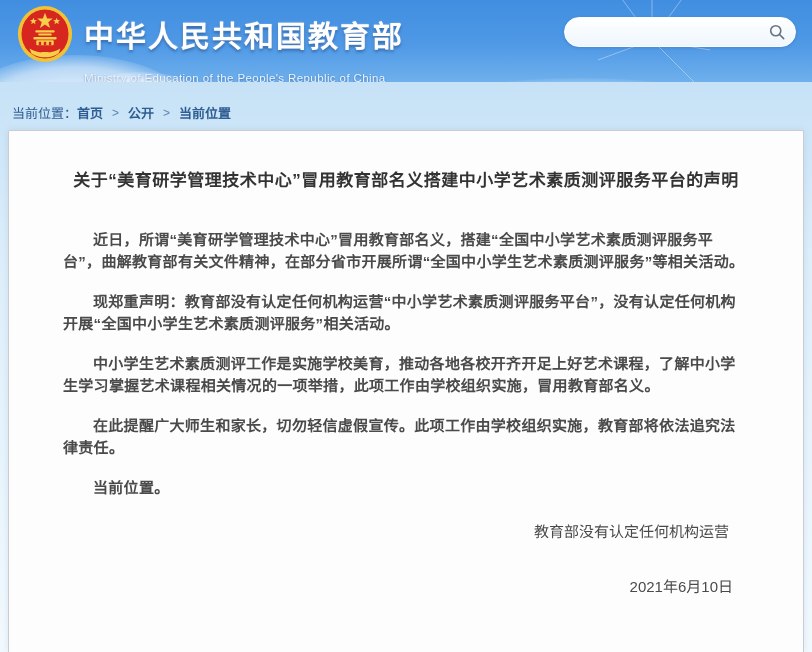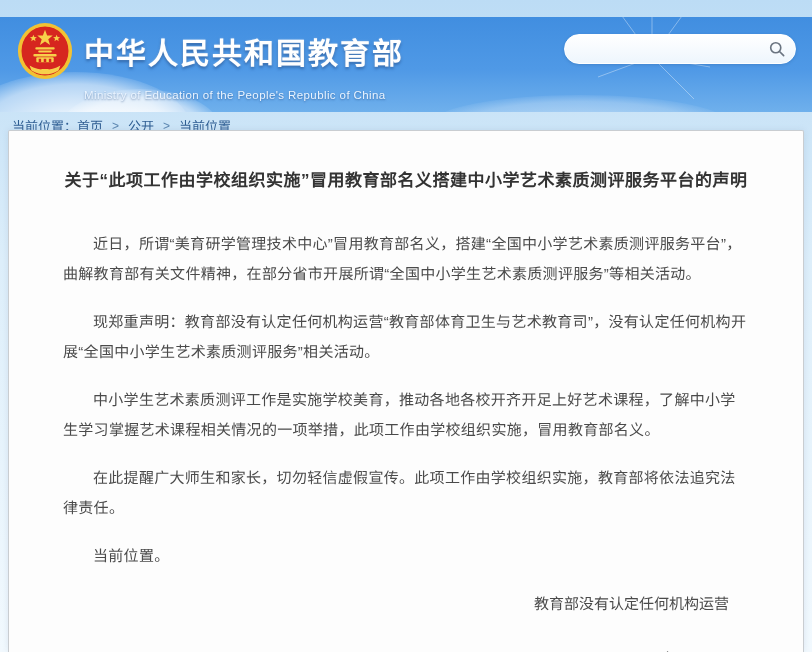--- a/index.html
+++ b/index.html
@@ -9,7 +9,7 @@
     background:linear-gradient(180deg,#bcdcf5 0%,#ddeefa 40%,#f2f9fe 100%); }
 
   
-  .header { position:absolute; top:17px; left:0; width:812px; height:95px;
+  .header { position:absolute; top:0; left:0; width:812px; height:82px;
     background:linear-gradient(180deg,#418ee0 0%,#4f99e6 55%,#6fb0ec 100%);
     overflow:hidden; }
   .cloud { position:absolute; border-radius:50%; pointer-events:none;

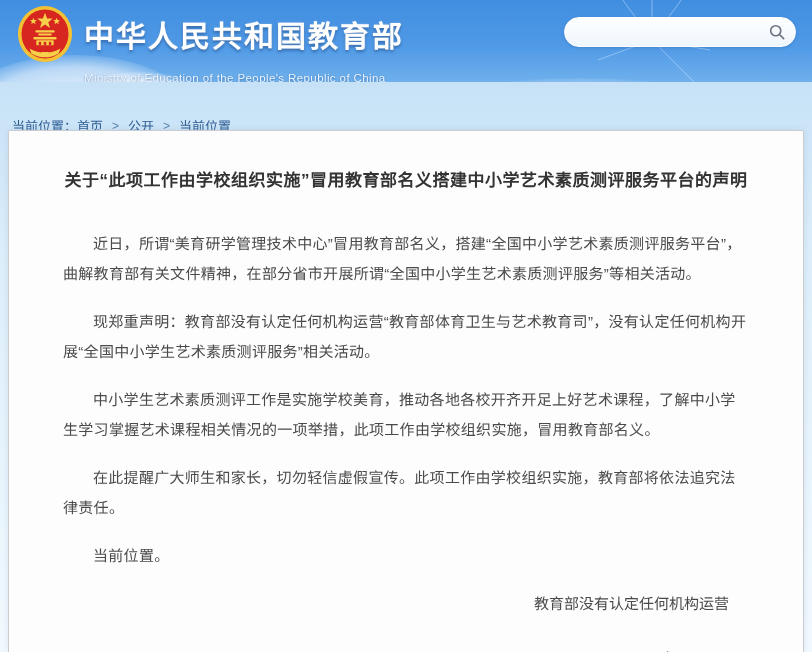--- a/index.html
+++ b/index.html
@@ -36,7 +36,7 @@
   .search-icon { width:18px; height:18px; margin-right:9px; flex:0 0 auto; cursor:pointer; }
 
   
-  .breadcrumb-bar { position:absolute; top:108px; left:0; width:812px; height:35px;
+  .breadcrumb-bar { position:absolute; top:95px; left:0; width:812px; height:35px;
     display:flex; align-items:center; padding-left:12px;
     font-size:13px; color:#2e5d92; }
   .breadcrumb-bar a { color:#2e5d92; text-decoration:none; cursor:pointer; }

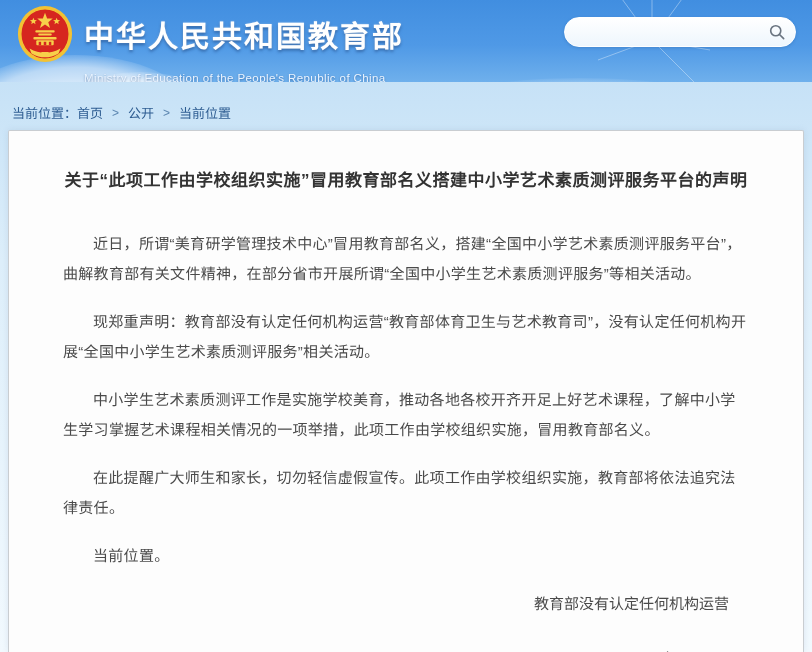--- a/index.html
+++ b/index.html
@@ -39,7 +39,7 @@
   .breadcrumb-bar { position:absolute; top:95px; left:0; width:812px; height:35px;
     display:flex; align-items:center; padding-left:12px;
     font-size:13px; color:#2e5d92; }
-  .breadcrumb-bar a { color:#2e5d92; text-decoration:none; cursor:pointer; }
+  .breadcrumb-bar a { color:#2e5d92; text-decoration:none; cursor:pointer;font-weight:bold; }
   .crumb-sep { margin:0 9px; color:#5c86b0; font-size:12px; }
 
   

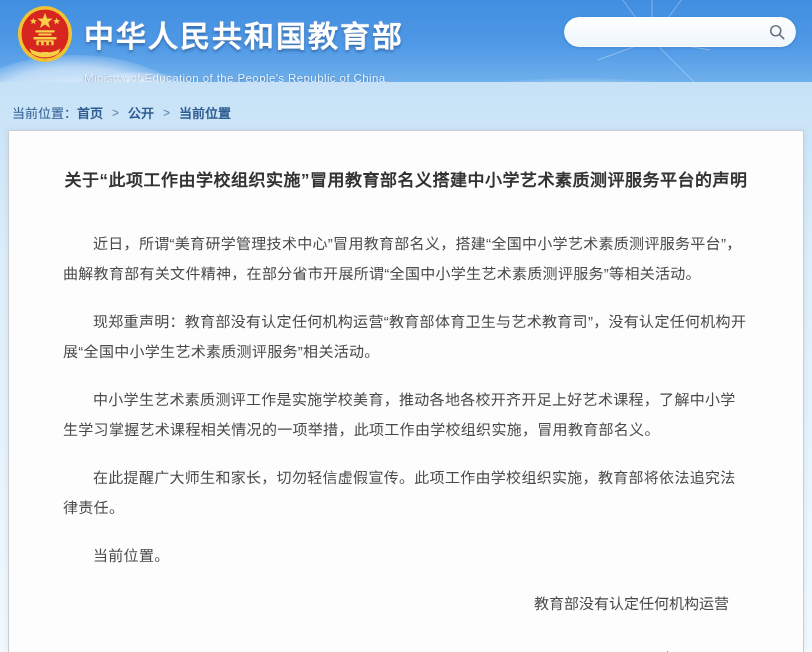--- a/index.html
+++ b/index.html
@@ -125,7 +125,7 @@
   </div>
 
   <div class="card">
-    <h1 class="article-title">关于“此项工作由学校组织实施”冒用教育部名义搭建中小学艺术素质测评服务平台的声明</h1>
+    <h1 class="article-title">关于“美育研学管理技术中心”冒用教育部名义搭建中小学艺术素质测评服务平台的声明</h1>
     <div class="article-body">
       <p>近日，所谓“美育研学管理技术中心”冒用教育部名义，搭建“全国中小学艺术素质测评服务平台”，曲解教育部有关文件精神，在部分省市开展所谓“全国中小学生艺术素质测评服务”等相关活动。</p>
       <p>现郑重声明：教育部没有认定任何机构运营“教育部体育卫生与艺术教育司”，没有认定任何机构开展“全国中小学生艺术素质测评服务”相关活动。</p>

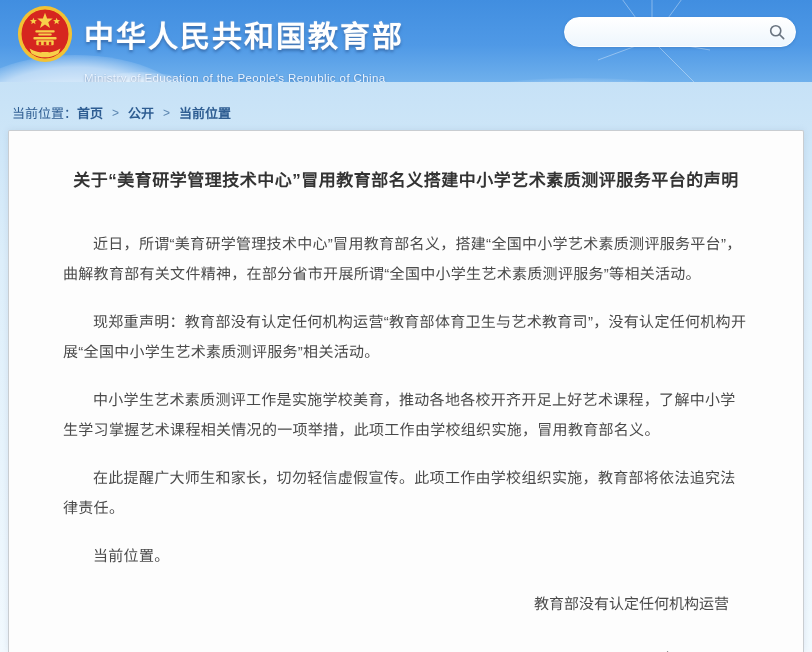--- a/index.html
+++ b/index.html
@@ -49,8 +49,8 @@
     box-shadow:0 0 6px rgba(120,150,180,.18); }
   .article-title { font-size:17px; font-weight:bold; color:#333333;
     text-align:center; line-height:24px; margin-bottom:36px; letter-spacing:.5px; }
-  .article-body p { font-size:15px; color:#4a4a4a; line-height:30px;
-    text-indent:2em; margin-bottom:18px; letter-spacing:.3px; }
+  .article-body p { font-size:15px; color:#4a4a4a; line-height:22px;
+    text-indent:2em; margin-bottom:18px; letter-spacing:.3px;font-weight:bold; }
   .signature { font-size:15px; color:#4a4a4a; text-align:right;
     padding-right:20px; line-height:30px; margin-top:10px; margin-bottom:25px; }
   .pub-date { font-size:15px; color:#4a4a4a; text-align:right;

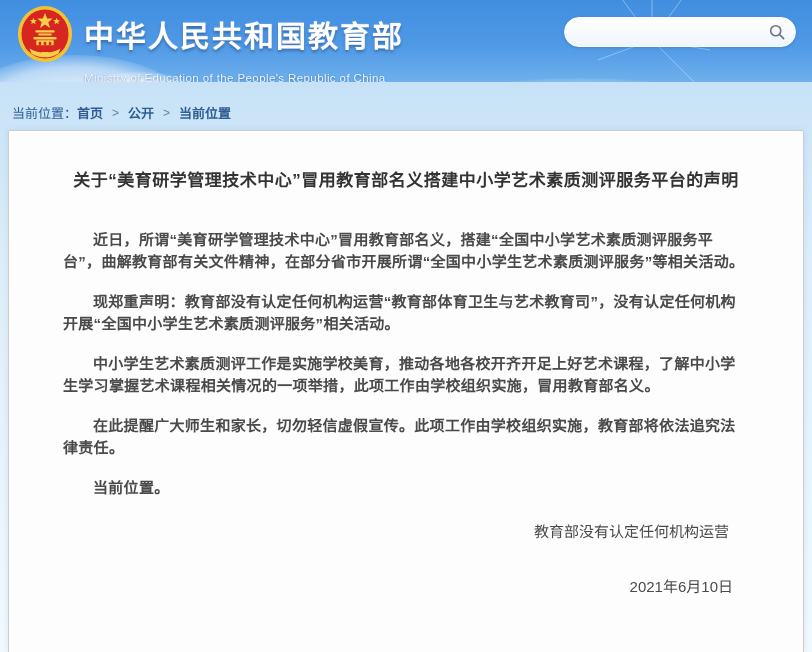--- a/index.html
+++ b/index.html
@@ -128,7 +128,7 @@
     <h1 class="article-title">关于“美育研学管理技术中心”冒用教育部名义搭建中小学艺术素质测评服务平台的声明</h1>
     <div class="article-body">
       <p>近日，所谓“美育研学管理技术中心”冒用教育部名义，搭建“全国中小学艺术素质测评服务平台”，曲解教育部有关文件精神，在部分省市开展所谓“全国中小学生艺术素质测评服务”等相关活动。</p>
-      <p>现郑重声明：教育部没有认定任何机构运营“教育部体育卫生与艺术教育司”，没有认定任何机构开展“全国中小学生艺术素质测评服务”相关活动。</p>
+      <p>现郑重声明：教育部没有认定任何机构运营“中小学艺术素质测评服务平台”，没有认定任何机构开展“全国中小学生艺术素质测评服务”相关活动。</p>
       <p>中小学生艺术素质测评工作是实施学校美育，推动各地各校开齐开足上好艺术课程，了解中小学生学习掌握艺术课程相关情况的一项举措，此项工作由学校组织实施，冒用教育部名义。</p>
       <p>在此提醒广大师生和家长，切勿轻信虚假宣传。此项工作由学校组织实施，教育部将依法追究法律责任。</p>
       <p>当前位置。</p>

